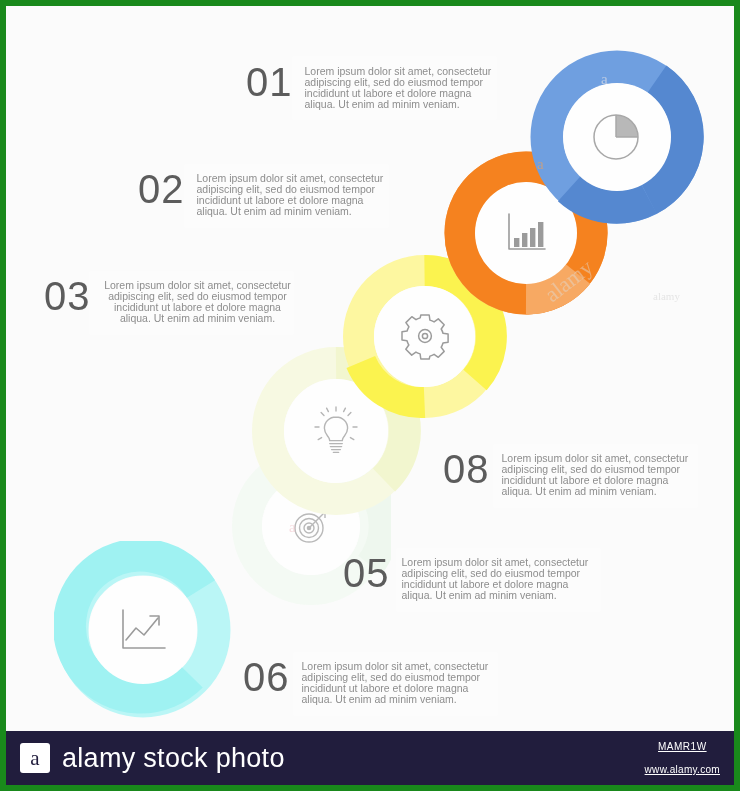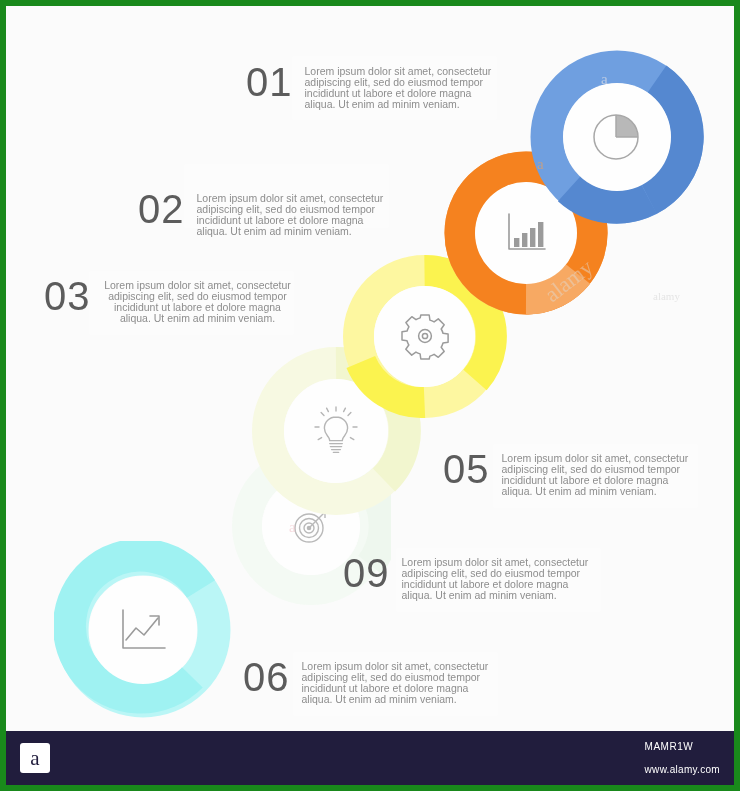--- a/index.html
+++ b/index.html
@@ -230,7 +230,7 @@
         <div class="body">Lorem ipsum dolor sit amet, consectetur adipiscing elit, sed do eiusmod tempor incididunt ut labore et dolore magna aliqua. Ut enim ad minim veniam.</div>
       </div>
 
-      <div class="block right" style="left:132px;top:152px;margin-top:20px;">
+      <div class="block right" style="left:132px;top:152px;">
         <div class="num">02</div>
         <div class="body">Lorem ipsum dolor sit amet, consectetur adipiscing elit, sed do eiusmod tempor incididunt ut labore et dolore magna aliqua. Ut enim ad minim veniam.</div>
       </div>

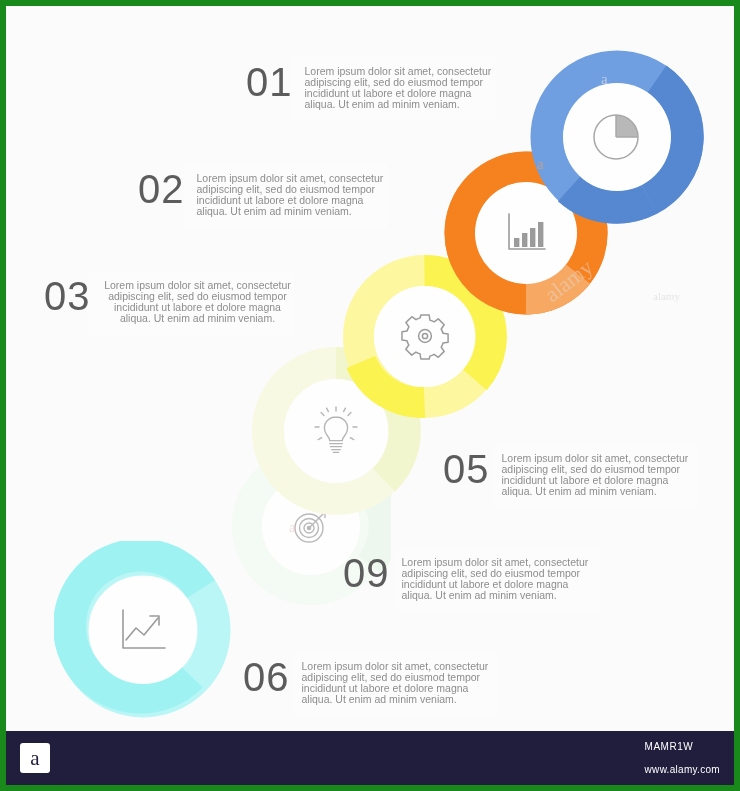--- a/index.html
+++ b/index.html
@@ -241,7 +241,7 @@
       </div>
 
       <div class="block right" style="left:437px;top:432px;">
-        <div class="num">05</div>
+        <div class="num">08</div>
         <div class="body">Lorem ipsum dolor sit amet, consectetur adipiscing elit, sed do eiusmod tempor incididunt ut labore et dolore magna aliqua. Ut enim ad minim veniam.</div>
       </div>
 

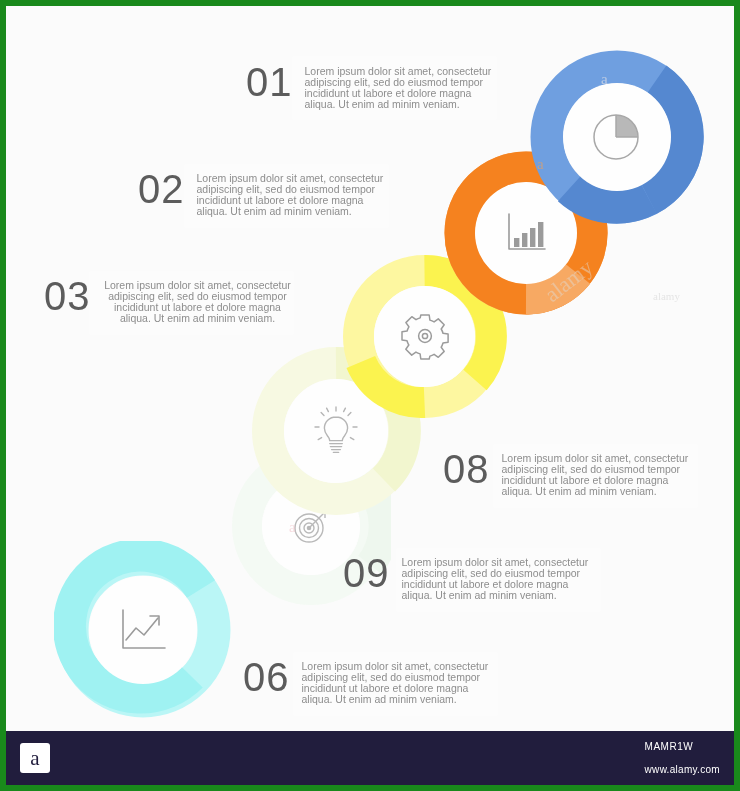--- a/index.html
+++ b/index.html
@@ -246,7 +246,7 @@
       </div>
 
       <div class="block right" style="left:337px;top:536px;">
-        <div class="num">09</div>
+        <div class="num">05</div>
         <div class="body">Lorem ipsum dolor sit amet, consectetur adipiscing elit, sed do eiusmod tempor incididunt ut labore et dolore magna aliqua. Ut enim ad minim veniam.</div>
       </div>
 

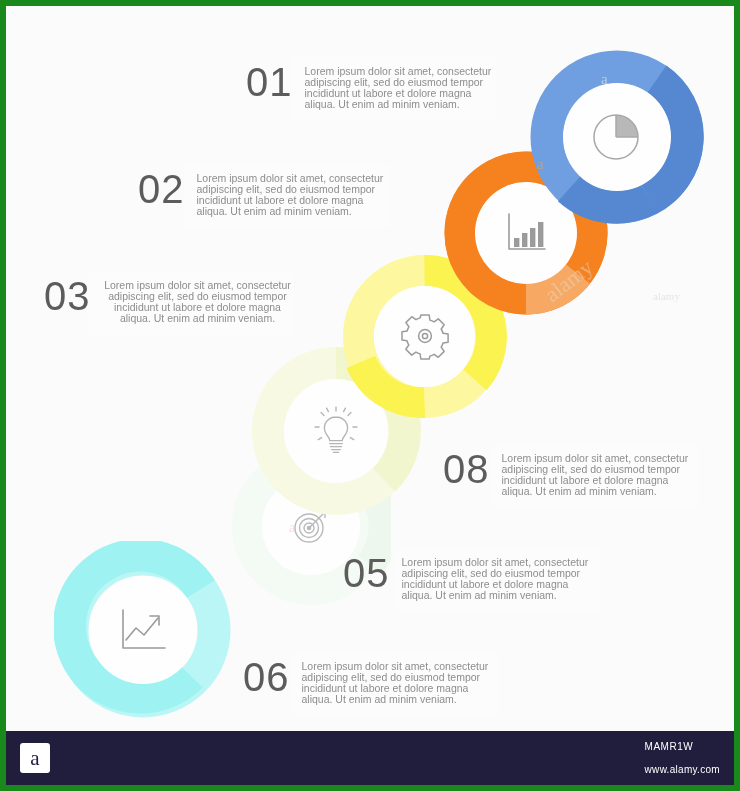--- a/index.html
+++ b/index.html
@@ -265,6 +265,7 @@
 
   <div class="alamy-bar">
     <div class="alamy-logo">a</div>
+    <div class="alamy-name">alamy stock photo</div>
     <div class="alamy-right">
       <div class="alamy-id">MAMR1W</div>
       <div class="alamy-url">www.alamy.com</div>

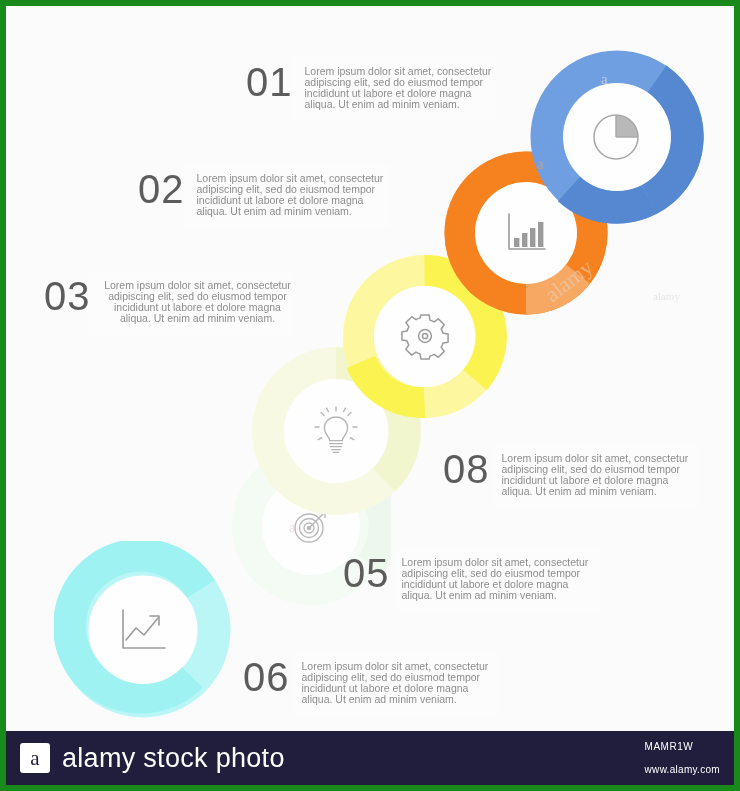--- a/index.html
+++ b/index.html
@@ -78,7 +78,7 @@
     color:#ffffff;font-size:27px;margin-left:12px;letter-spacing:.3px;
     font-family:"Liberation Sans", sans-serif;
   }
-  .alamy-right{margin-left:auto;text-align:left;color:#ffffff;}
+  .alamy-right{margin-left:auto;text-align:center;color:#ffffff;text-decoration:underline;}
   .alamy-id{font-size:10px;letter-spacing:.5px;}
   .alamy-url{font-size:10px;letter-spacing:.3px;margin-top:12px;}
 </style>

